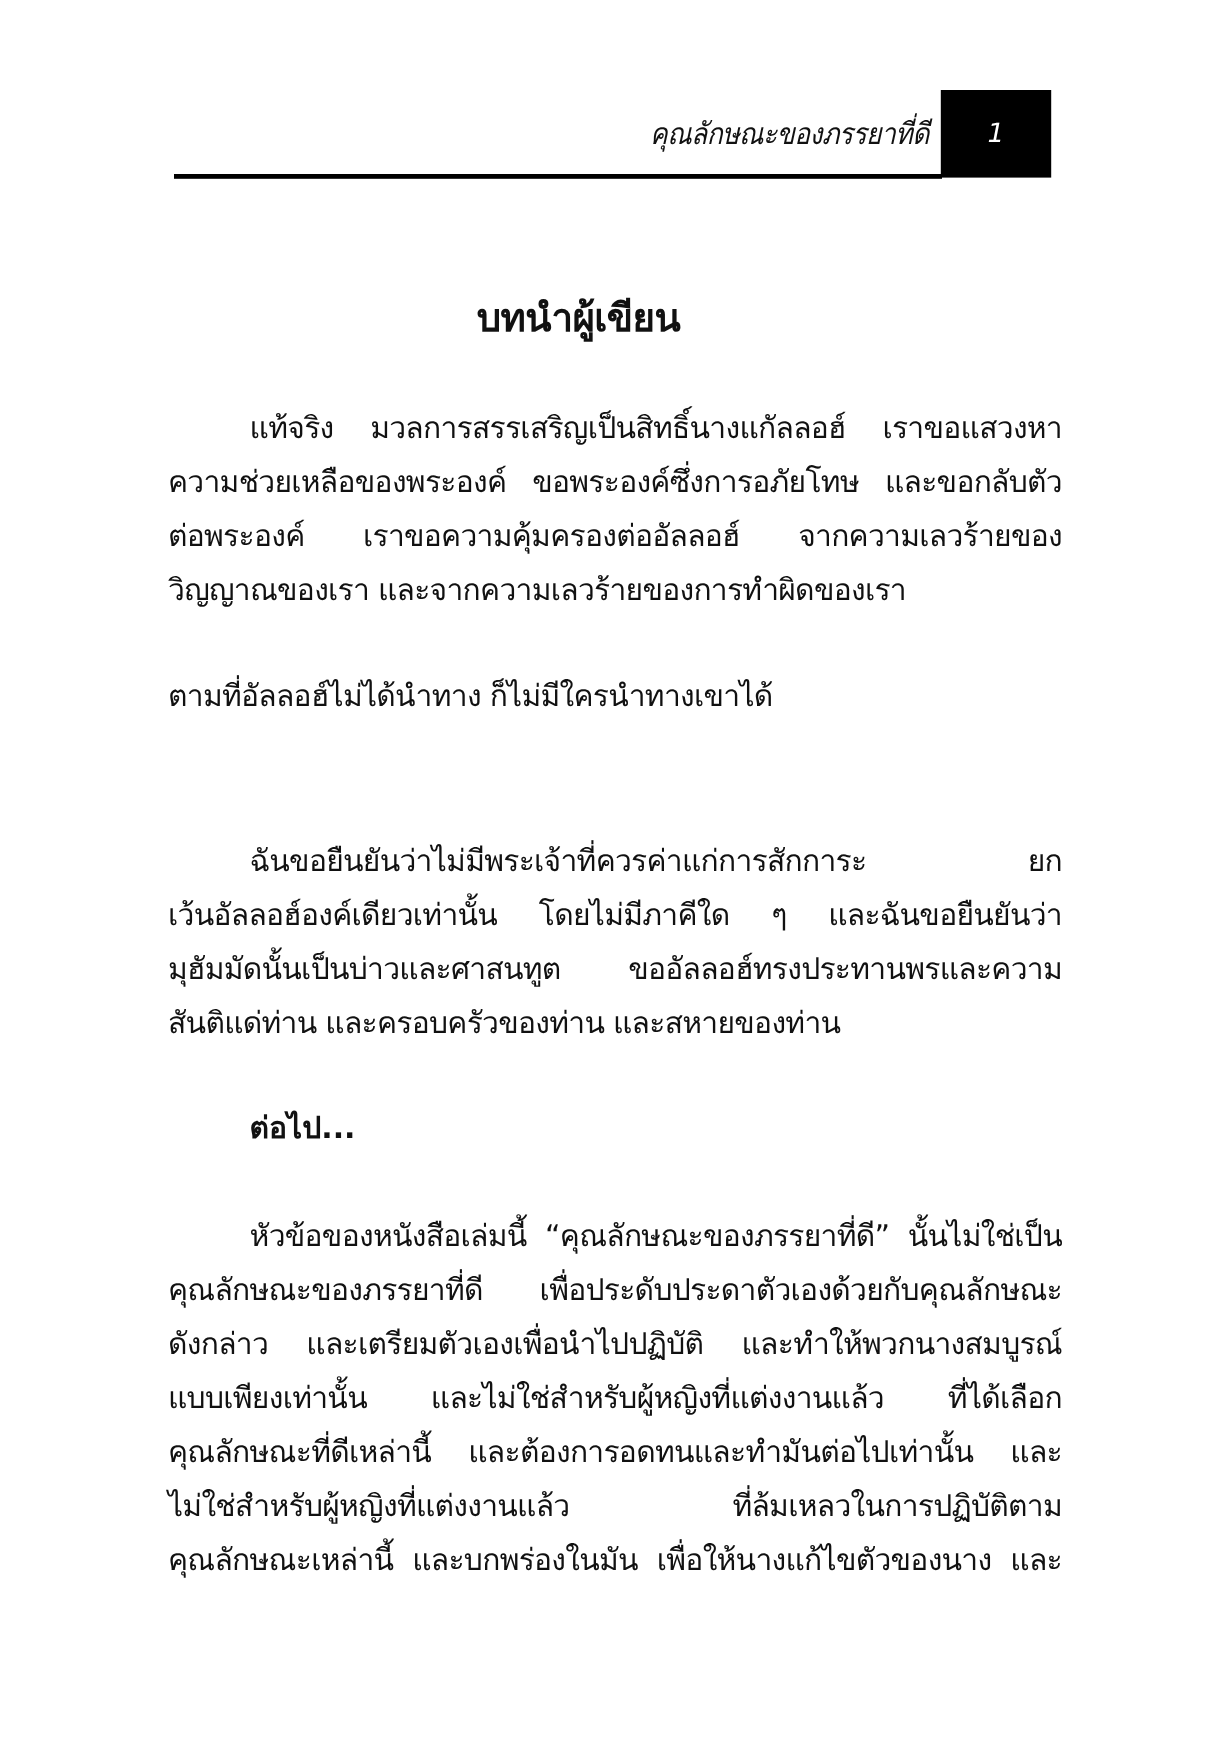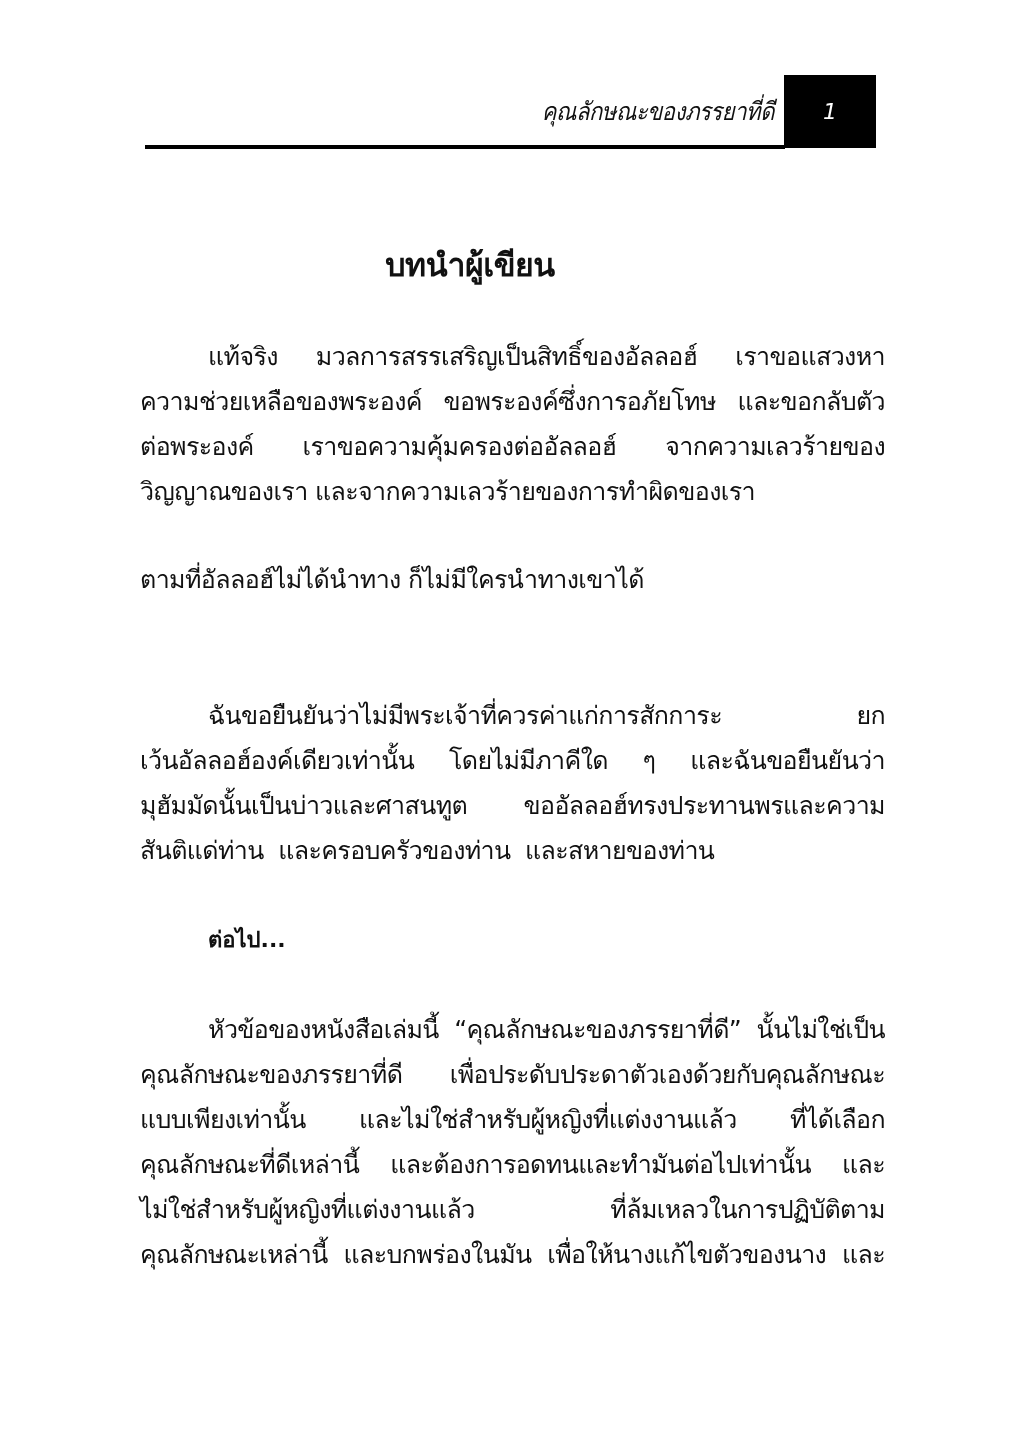--- a/index.html
+++ b/index.html
@@ -13,7 +13,7 @@
                  font-size:22px; line-height:26px; }
   .header-rule { position:absolute; left:0; bottom:0; width:640px; height:4px; background:#000; }
 
-  .title { position:absolute; left:0; width:940px; top:242px; text-align:center;
+  .title { position:absolute; left:12px; width:940px; top:242px; text-align:center;
            font-size:32px; font-weight:bold; line-height:46px; letter-spacing:-0.5px; }
 
   .body { position:absolute; left:140px; width:745px; }

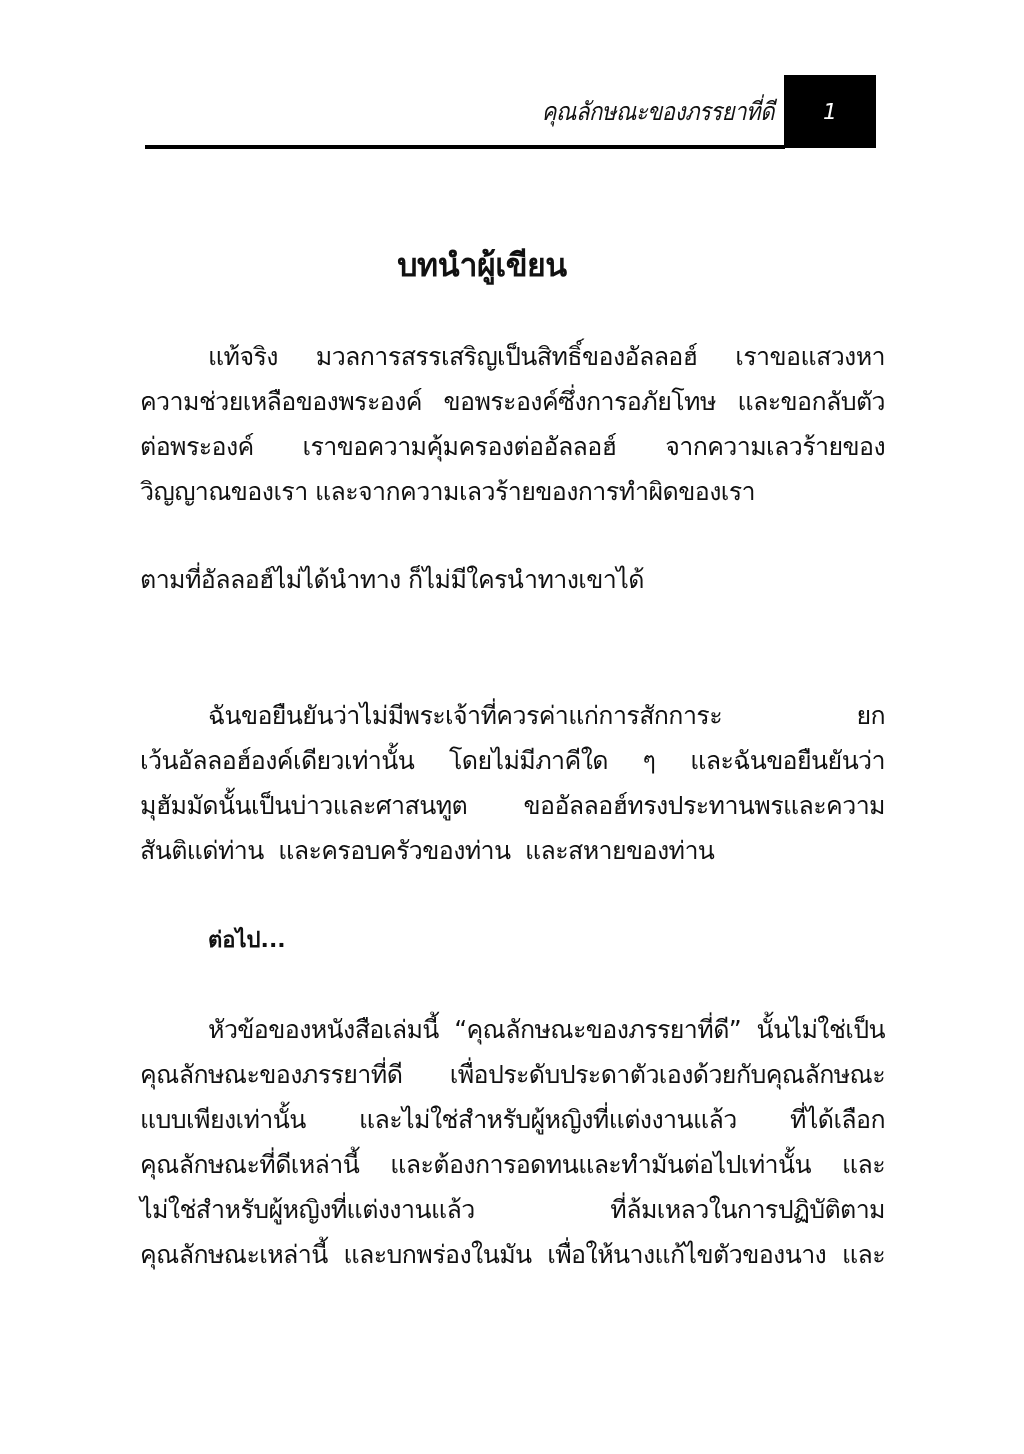--- a/index.html
+++ b/index.html
@@ -39,7 +39,7 @@
 
 <div class="body" style="top:334px;">
   <p class="para">
-    <span class="line indent">แท้จริง มวลการสรรเสริญเป็นสิทธิ์ของอัลลอฮ์ เราขอแสวงหา</span>
+    <span class="line indent">แท้จริง มวลการสรรเสริญเป็นสิทธิ์นางแกัลลอฮ์ เราขอแสวงหา</span>
     <span class="line">ความช่วยเหลือของพระองค์ ขอพระองค์ซึ่งการอภัยโทษ และขอกลับตัว</span>
     <span class="line">ต่อพระองค์ เราขอความคุ้มครองต่ออัลลอฮ์ จากความเลวร้ายของ</span>
     <span class="line last">วิญญาณของเรา และจากความเลวร้ายของการทำผิดของเรา</span>

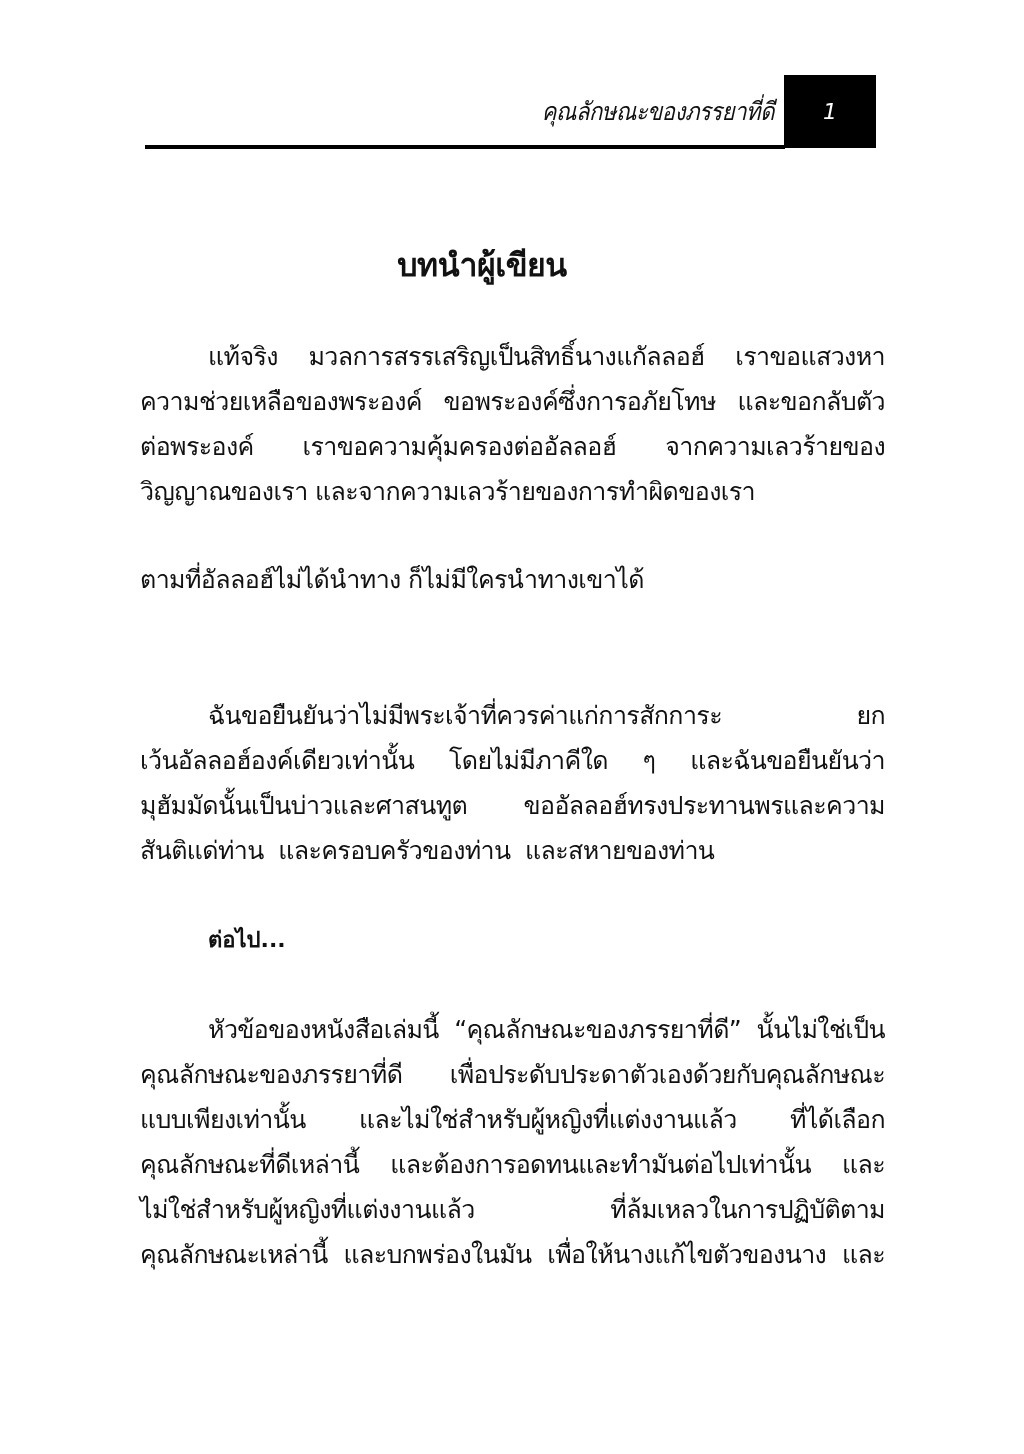--- a/index.html
+++ b/index.html
@@ -52,7 +52,7 @@
   </p>
 </div>
 
-<div class="body" style="top:695px;font-family:Liberation Mono, monospace;">
+<div class="body" style="top:695px;">
   <p class="para">
     <span class="line indent">ฉันขอยืนยันว่าไม่มีพระเจ้าที่ควรค่าแก่การสักการะ ยก</span>
     <span class="line">เว้นอัลลอฮ์องค์เดียวเท่านั้น โดยไม่มีภาคีใด ๆ และฉันขอยืนยันว่า</span>

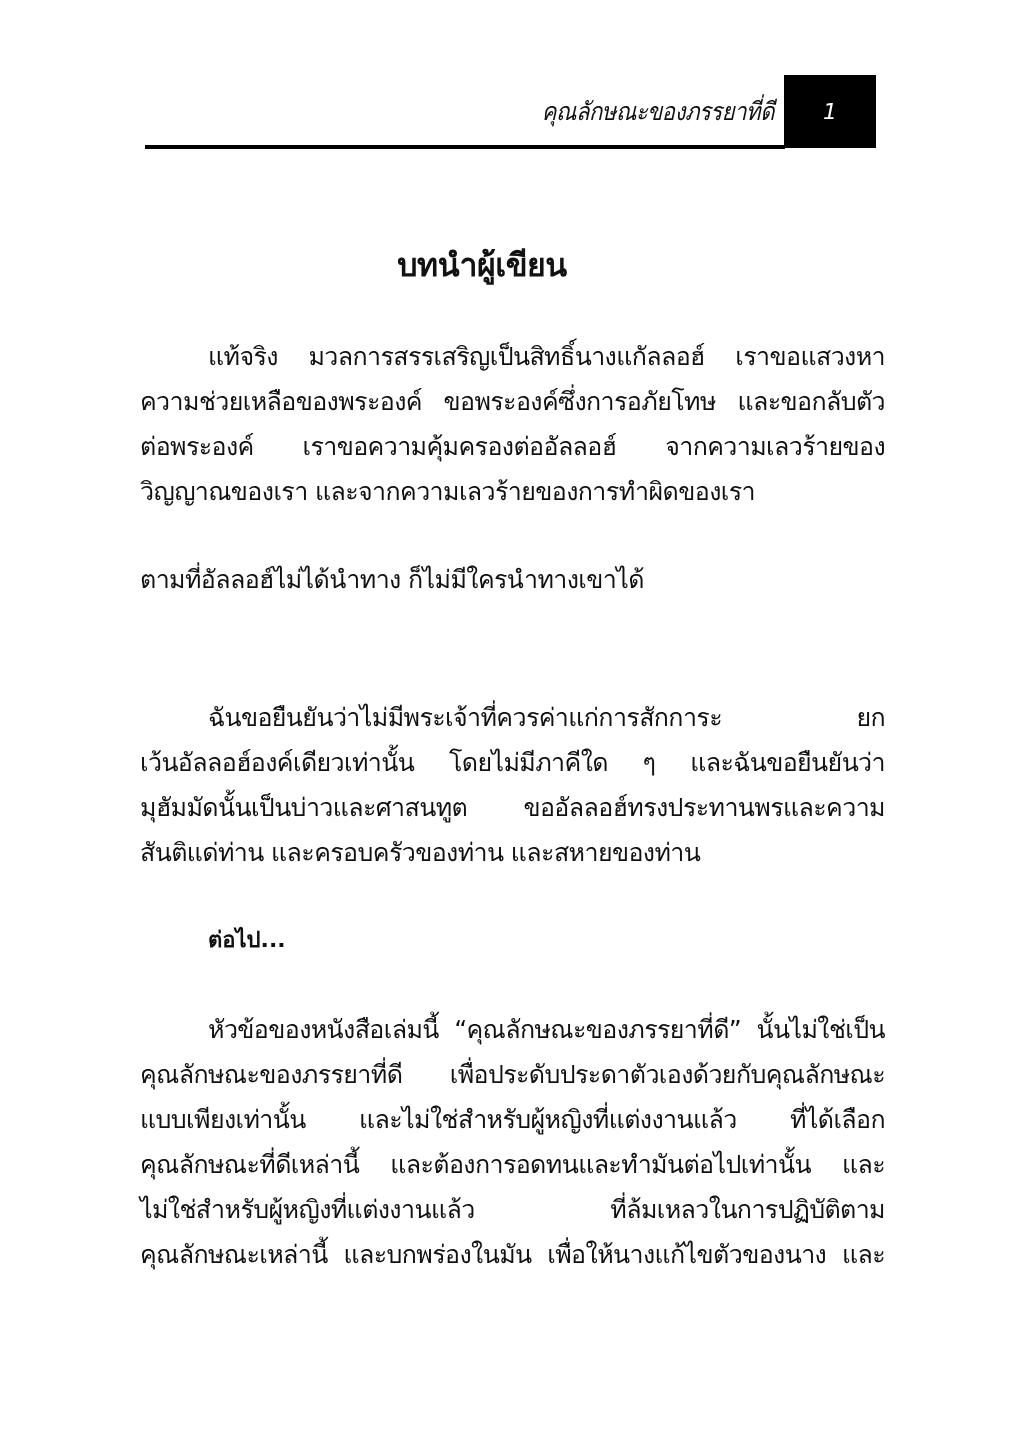--- a/index.html
+++ b/index.html
@@ -22,7 +22,7 @@
   .line { display:block; white-space:nowrap; text-align:justify; text-align-last:justify; }
   .line.last { text-align-last:left; }
   .line.indent { padding-left:68px; }
-  .heading-next { font-size:22px; font-weight:bold; line-height:45px; padding-left:68px; }
+  .heading-next { font-size:25px; font-weight:bold; line-height:45px; padding-left:68px; }
 </style>
 </head>
 <body>

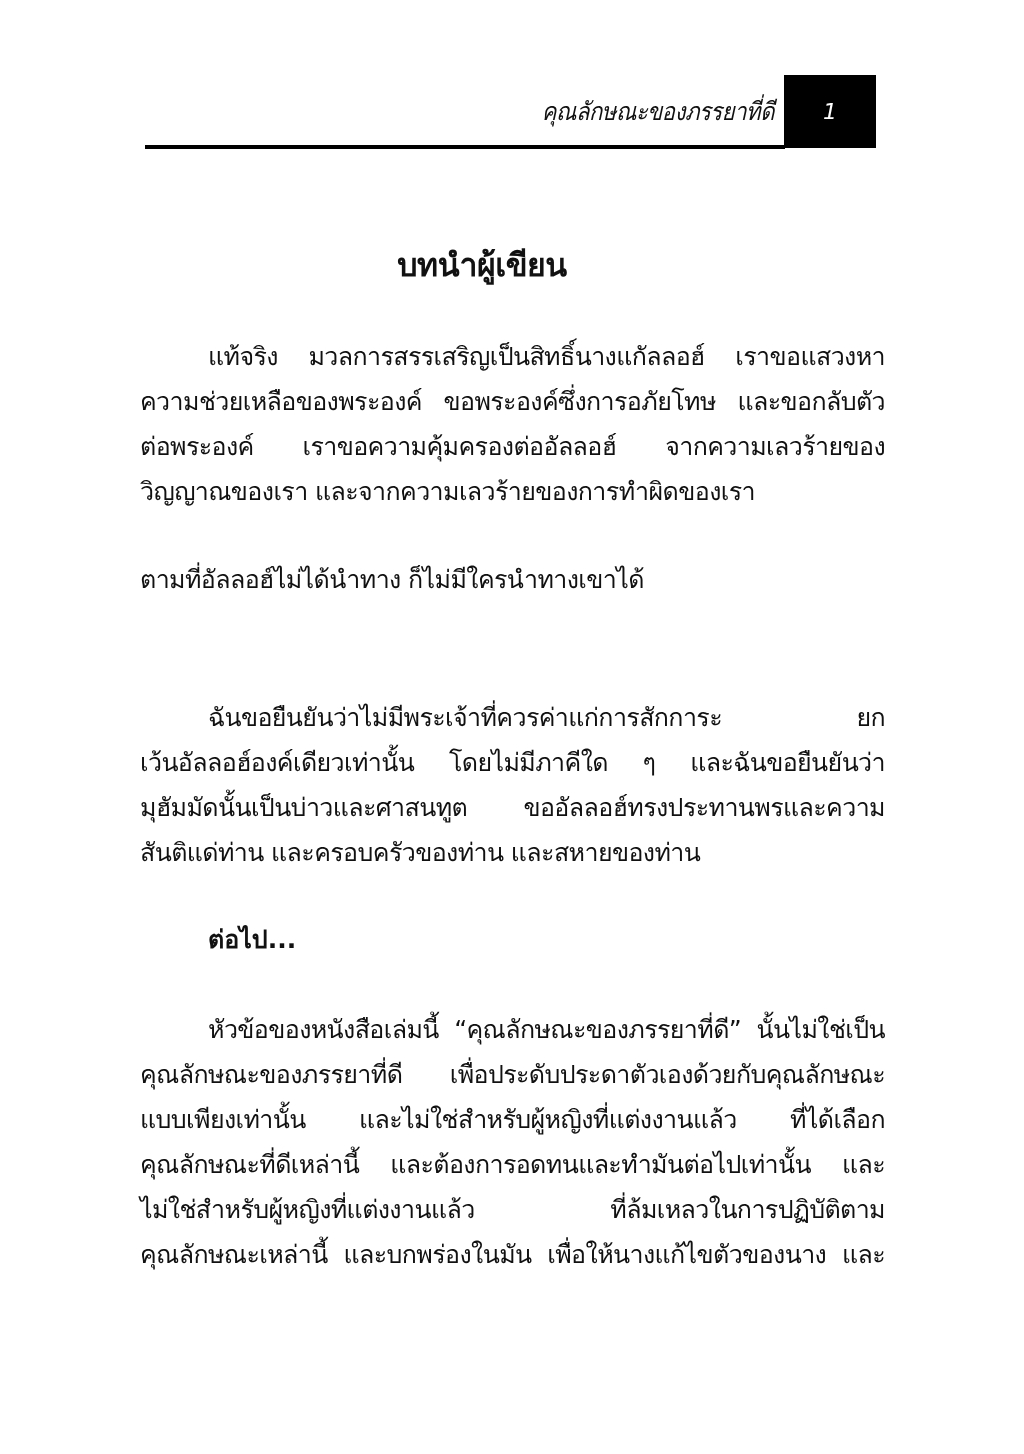--- a/index.html
+++ b/index.html
@@ -69,6 +69,7 @@
   <p class="para">
     <span class="line indent">หัวข้อของหนังสือเล่มนี้ “คุณลักษณะของภรรยาที่ดี” นั้นไม่ใช่เป็น</span>
     <span class="line">คุณลักษณะของภรรยาที่ดี เพื่อประดับประดาตัวเองด้วยกับคุณลักษณะ</span>
+    <span class="line">ดังกล่าว และเตรียมตัวเองเพื่อนำไปปฏิบัติ และทำให้พวกนางสมบูรณ์</span>
     <span class="line">แบบเพียงเท่านั้น และไม่ใช่สำหรับผู้หญิงที่แต่งงานแล้ว ที่ได้เลือก</span>
     <span class="line">คุณลักษณะที่ดีเหล่านี้ และต้องการอดทนและทำมันต่อไปเท่านั้น และ</span>
     <span class="line">ไม่ใช่สำหรับผู้หญิงที่แต่งงานแล้ว ที่ล้มเหลวในการปฏิบัติตาม</span>

